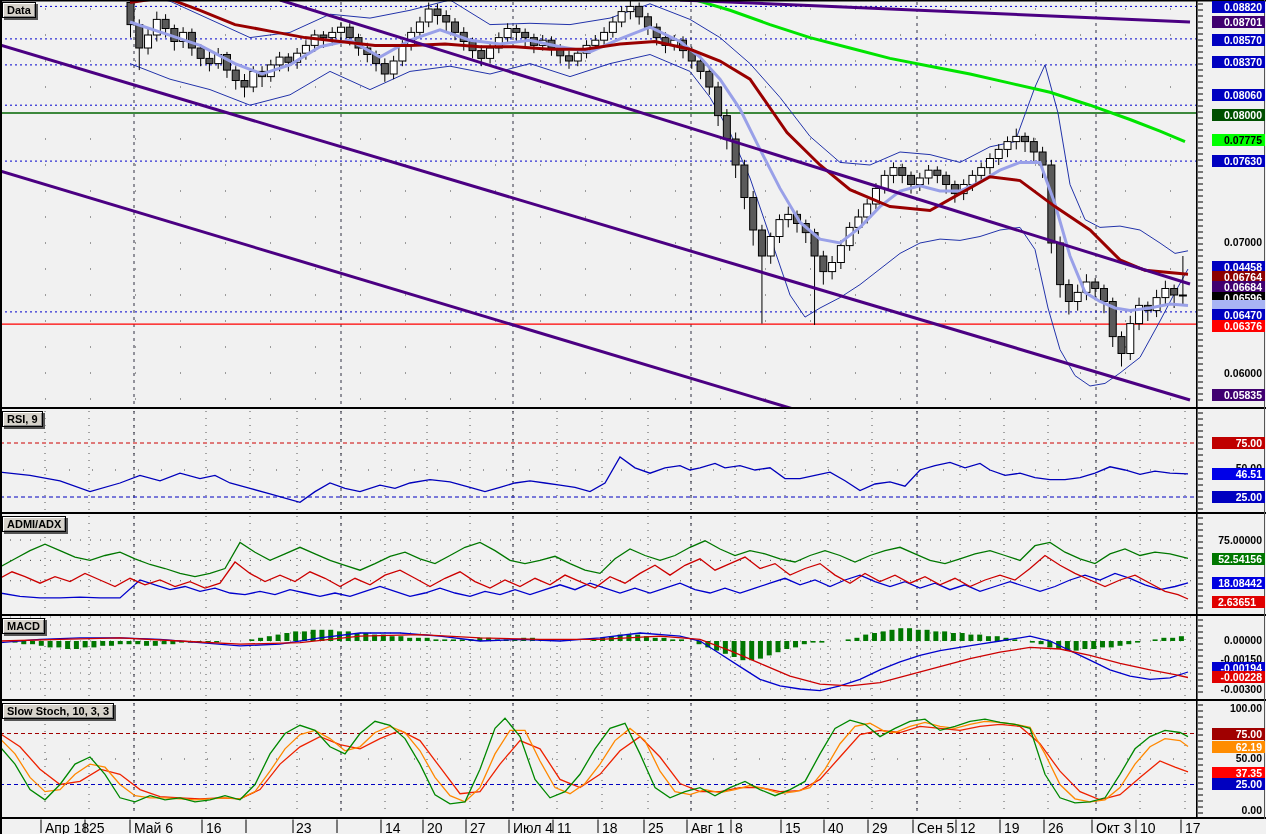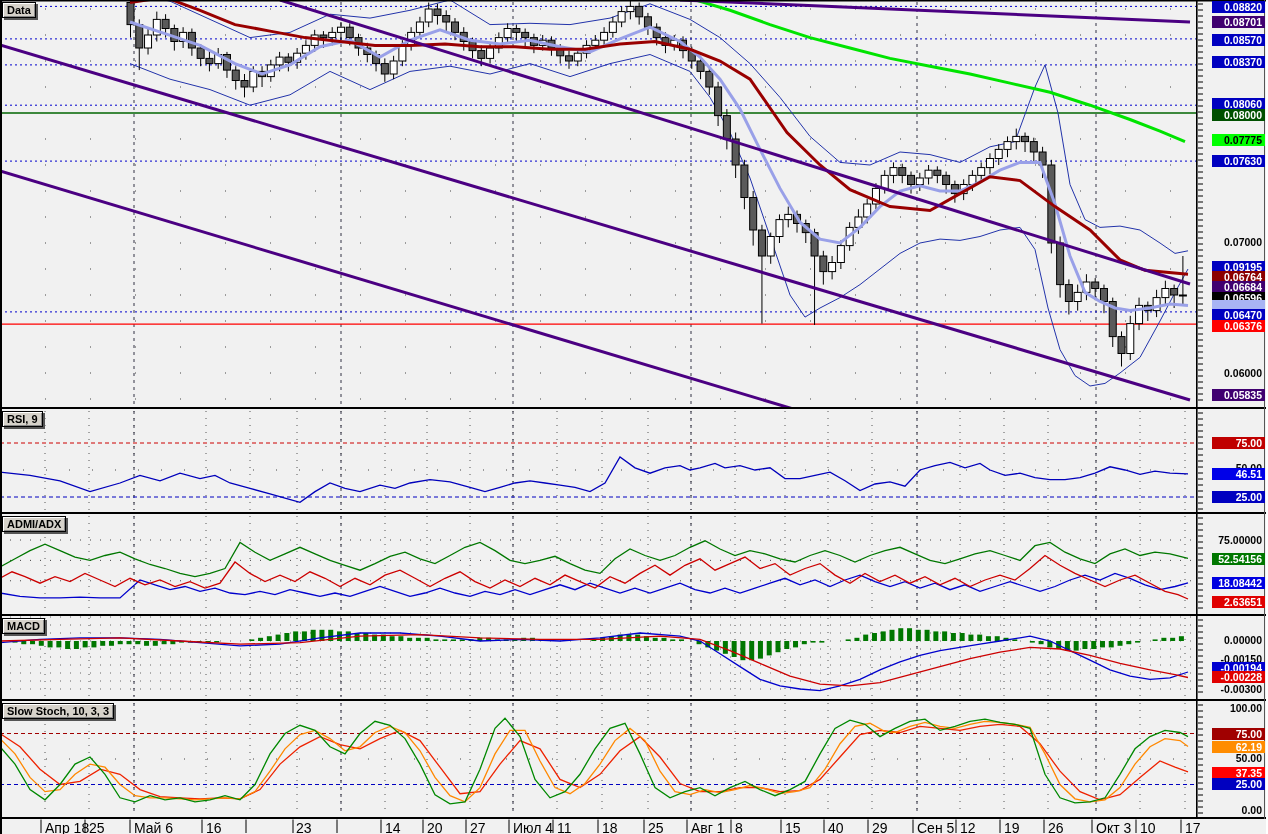--- a/index.html
+++ b/index.html
@@ -794,7 +794,7 @@
       <div class="axlabel axbox" style="top: 16px; background: rgb(64, 0, 112); color: rgb(255, 255, 255);">0.08701</div>
       <div class="axlabel axbox" style="top: 34px; background: rgb(0, 0, 192); color: rgb(255, 255, 255);">0.08570</div>
       <div class="axlabel axbox" style="top: 56px; background: rgb(0, 0, 192); color: rgb(255, 255, 255);">0.08370</div>
-      <div class="axlabel axbox" style="top: 89px; background: rgb(0, 0, 192); color: rgb(255, 255, 255); margin-top: 9px;">0.08060</div>
+      <div class="axlabel axbox" style="top: 89px; background: rgb(0, 0, 192); color: rgb(255, 255, 255);">0.08060</div>
       <div class="axlabel axbox" style="top: 109px; background: rgb(0, 80, 0); color: rgb(255, 255, 255);">0.08000</div>
       <div class="axlabel axbox" style="top: 134px; background: rgb(0, 255, 0); color: rgb(0, 0, 0);">0.07775</div>
       <div class="axlabel axbox" style="top: 155px; background: rgb(0, 0, 192); color: rgb(255, 255, 255);">0.07630</div>

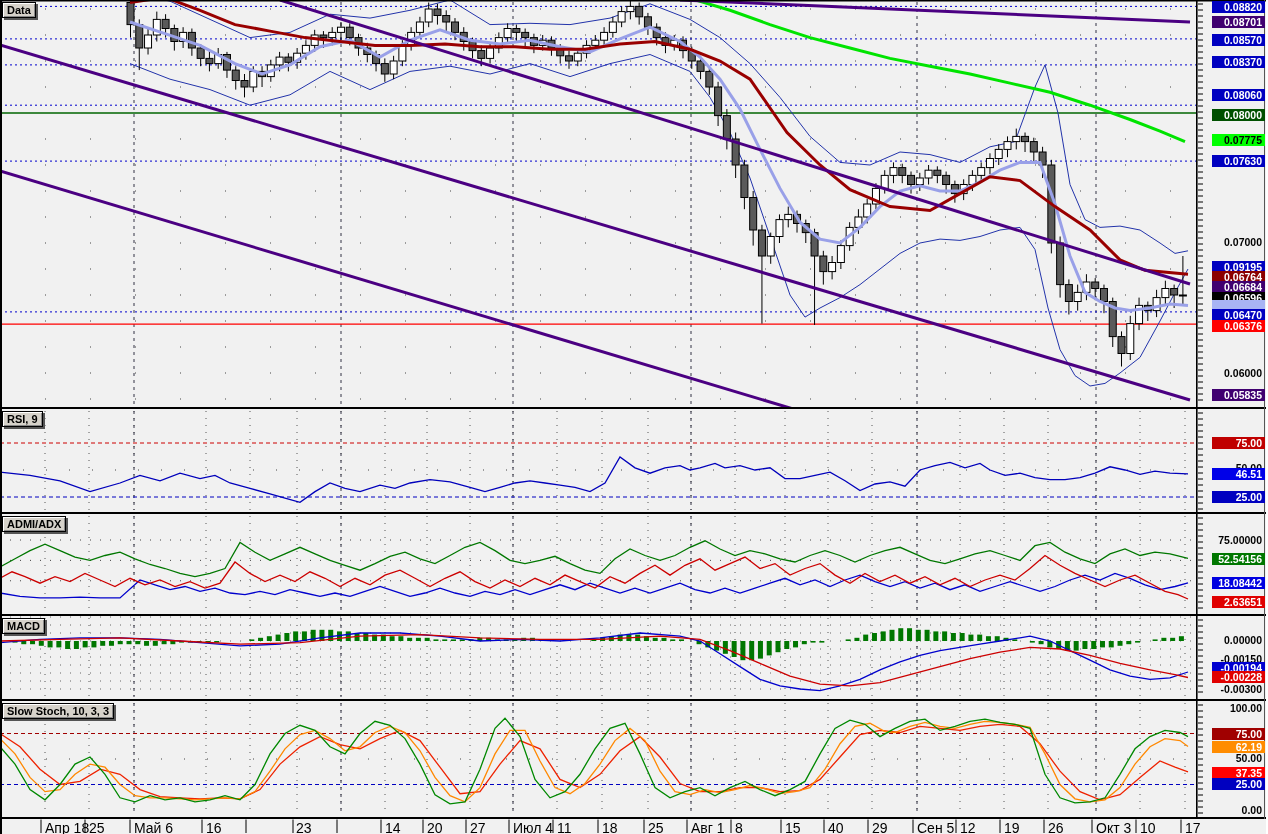--- a/index.html
+++ b/index.html
@@ -799,7 +799,7 @@
       <div class="axlabel axbox" style="top: 134px; background: rgb(0, 255, 0); color: rgb(0, 0, 0);">0.07775</div>
       <div class="axlabel axbox" style="top: 155px; background: rgb(0, 0, 192); color: rgb(255, 255, 255);">0.07630</div>
       <div class="axlabel axplain" style="top: 236px; color: rgb(0, 0, 0);">0.07000</div>
-      <div class="axlabel axbox" style="top: 261px; background: rgb(0, 0, 192); color: rgb(255, 255, 255);">0.09195</div>
+      <div class="axlabel axbox" style="top: 261px; background: rgb(0, 0, 192); color: rgb(255, 255, 255);">0.04458</div>
       <div class="axlabel axbox" style="top: 271px; background: rgb(139, 0, 0); color: rgb(255, 255, 255);">0.06764</div>
       <div class="axlabel axbox" style="top: 281px; background: rgb(64, 0, 112); color: rgb(255, 255, 255);">0.06684</div>
       <div class="axlabel axbox" style="top: 292px; background: rgb(0, 0, 0); color: rgb(255, 255, 255);">0.06596</div>

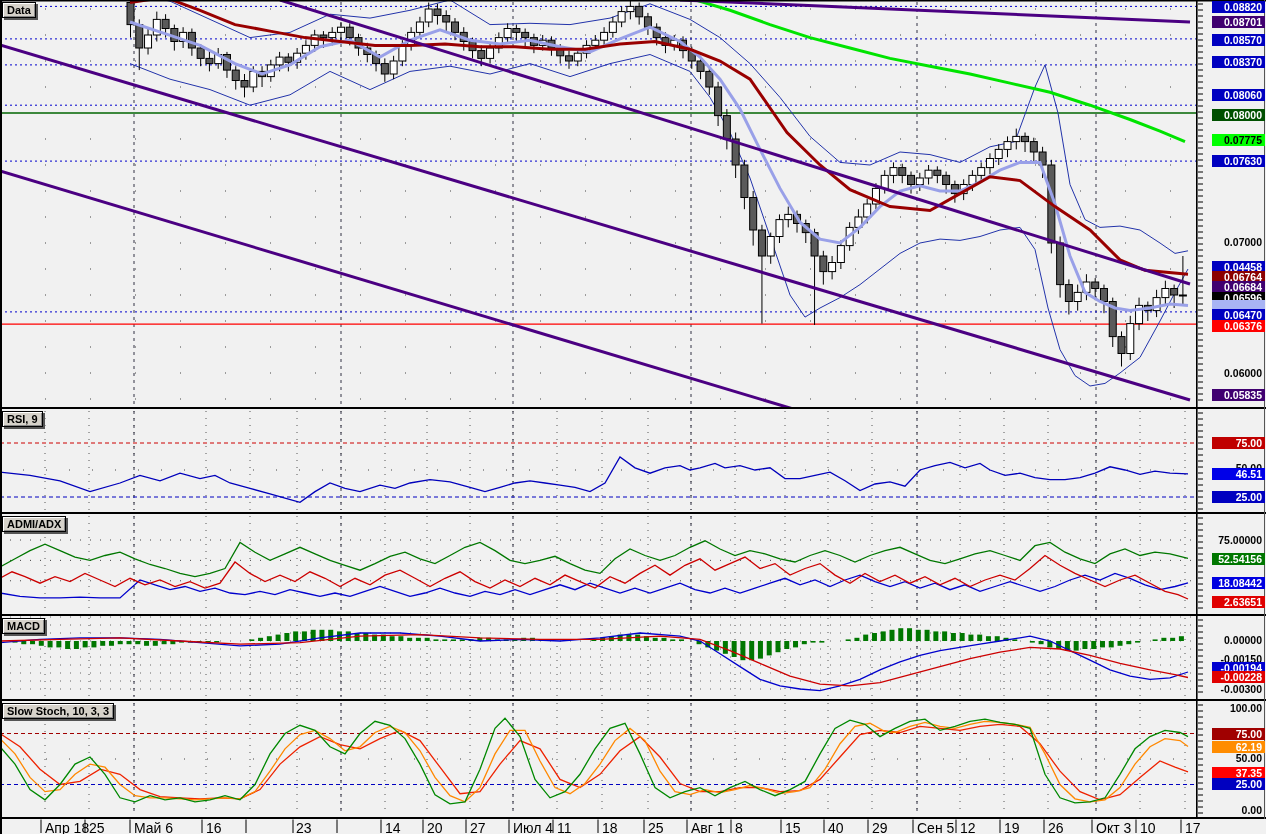--- a/index.html
+++ b/index.html
@@ -815,7 +815,7 @@
       <div class="axlabel axplain" style="top: 534px; color: rgb(0, 0, 0);">75.00000</div>
       <div class="axlabel axbox" style="top: 553px; background: rgb(0, 119, 0); color: rgb(255, 255, 255);">52.54156</div>
       <div class="axlabel axbox" style="top: 577px; background: rgb(0, 0, 224); color: rgb(255, 255, 255);">18.08442</div>
-      <div class="axlabel axbox" style="top: 596px; background: rgb(224, 0, 0); color: rgb(255, 255, 255);">2.63651</div>
+      <div class="axlabel axbox" style="top: 596px; background: rgb(224, 0, 0); color: rgb(255, 255, 255); text-align: center;">2.63651</div>
       <div class="axlabel axplain" style="top: 634px; color: rgb(0, 0, 0);">0.00000</div>
       <div class="axlabel axplain" style="top: 653px; color: rgb(0, 0, 0);">-0.00150</div>
       <div class="axlabel axbox" style="top: 662px; background: rgb(0, 0, 208); color: rgb(255, 255, 255);">-0.00194</div>

